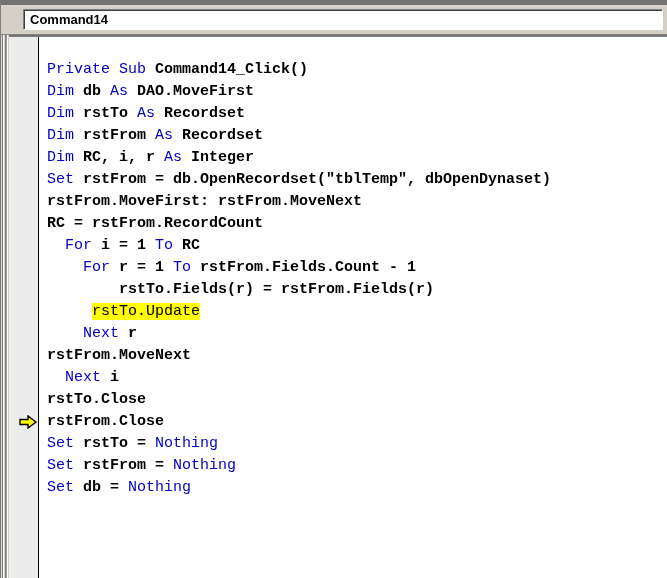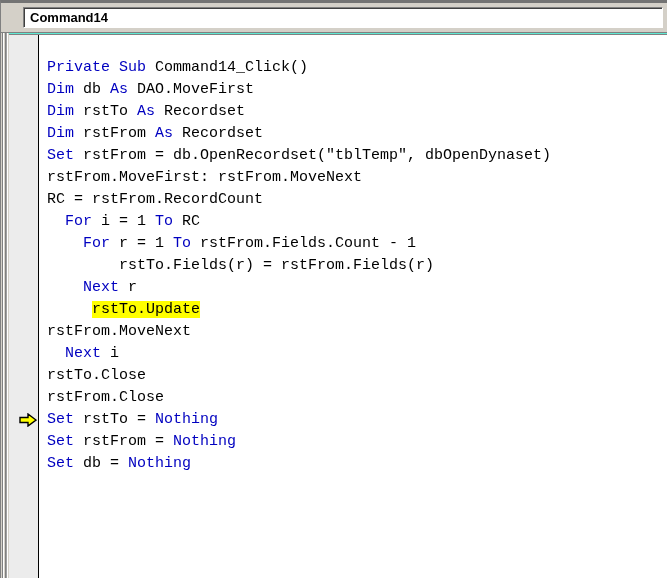--- a/index.html
+++ b/index.html
@@ -11,8 +11,8 @@
   }
   .vbe-window{
     position:relative;width:667px;height:578px;
-    background:#5eead4;box-sizing:border-box;
-    border-left:1px solid #808080;border-top:3px solid #737373;
+    background:#737373;box-sizing:border-box;
+    border-left:1px solid #808080;border-top:5px solid #737373;
   }
   
   .dropdown-row{

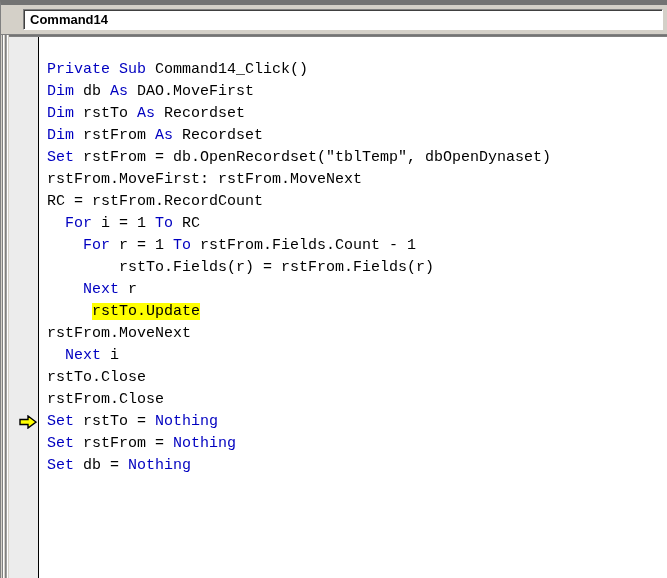--- a/index.html
+++ b/index.html
@@ -71,7 +71,7 @@
     padding-left:8px;
   }
   .kw{color:#0000c0;text-align:right;}
-  .id{color:#000000;}
+  .id{color:#000000;font-weight:bold;}
   .hl{background:#ffff00;color:#000000;}
   
   .debug-arrow{

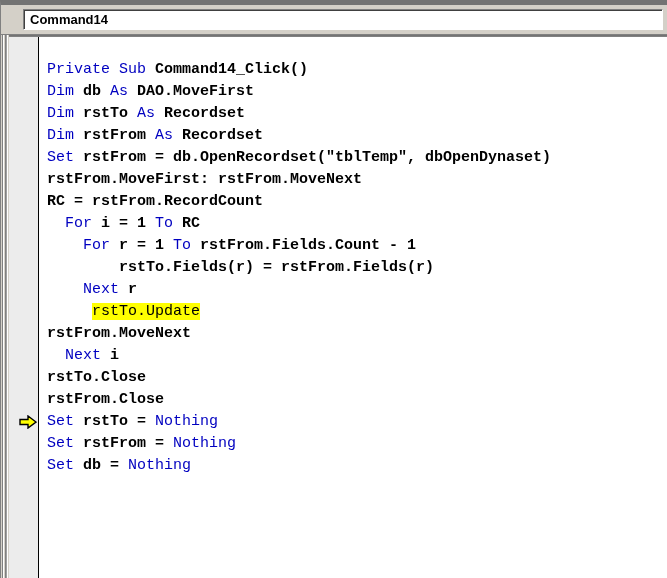--- a/index.html
+++ b/index.html
@@ -111,6 +111,7 @@
         <div class="code-line"><span class="kw">Dim</span><span class="id"> db </span><span class="kw">As</span><span class="id"> DAO.MoveFirst</span></div>
         <div class="code-line"><span class="kw">Dim</span><span class="id"> rstTo </span><span class="kw">As</span><span class="id"> Recordset</span></div>
         <div class="code-line"><span class="kw">Dim</span><span class="id"> rstFrom </span><span class="kw">As</span><span class="id"> Recordset</span></div>
+        <div class="code-line"><span class="kw">Dim</span><span class="id"> RC, i, r </span><span class="kw">As</span><span class="id"> Integer</span></div>
         <div class="code-line"><span class="kw">Set</span><span class="id"> rstFrom = db.OpenRecordset("tblTemp", dbOpenDynaset)</span></div>
         <div class="code-line"><span class="id">rstFrom.MoveFirst: rstFrom.MoveNext</span></div>
         <div class="code-line"><span class="id">RC = rstFrom.RecordCount</span></div>

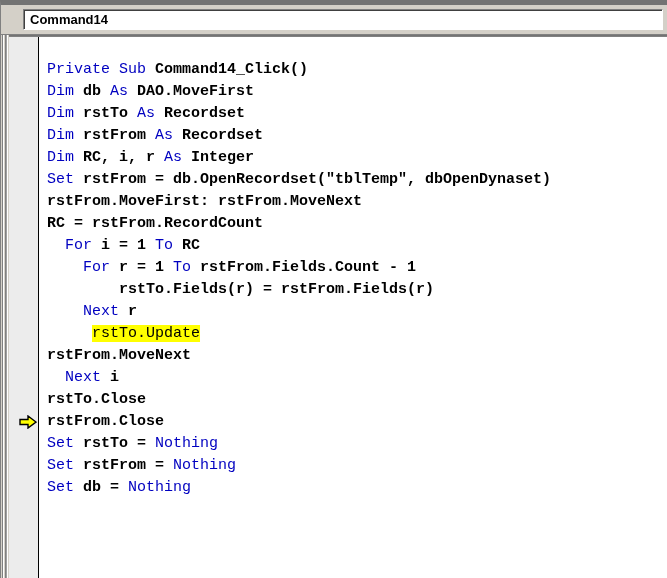--- a/index.html
+++ b/index.html
@@ -118,8 +118,8 @@
         <div class="code-line"><span class="id">  </span><span class="kw">For</span><span class="id"> i = 1 </span><span class="kw">To</span><span class="id"> RC</span></div>
         <div class="code-line"><span class="id">    </span><span class="kw">For</span><span class="id"> r = 1 </span><span class="kw">To</span><span class="id"> rstFrom.Fields.Count - 1</span></div>
         <div class="code-line"><span class="id">        rstTo.Fields(r) = rstFrom.Fields(r)</span></div>
+        <div class="code-line"><span class="id">     </span><span class="hl">rstTo.Update</span></div>
         <div class="code-line"><span class="id">    </span><span class="kw">Next</span><span class="id"> r</span></div>
-        <div class="code-line"><span class="id">     </span><span class="hl">rstTo.Update</span></div>
         <div class="code-line"><span class="id">rstFrom.MoveNext</span></div>
         <div class="code-line"><span class="id">  </span><span class="kw">Next</span><span class="id"> i</span></div>
         <div class="code-line"><span class="id">rstTo.Close</span></div>

